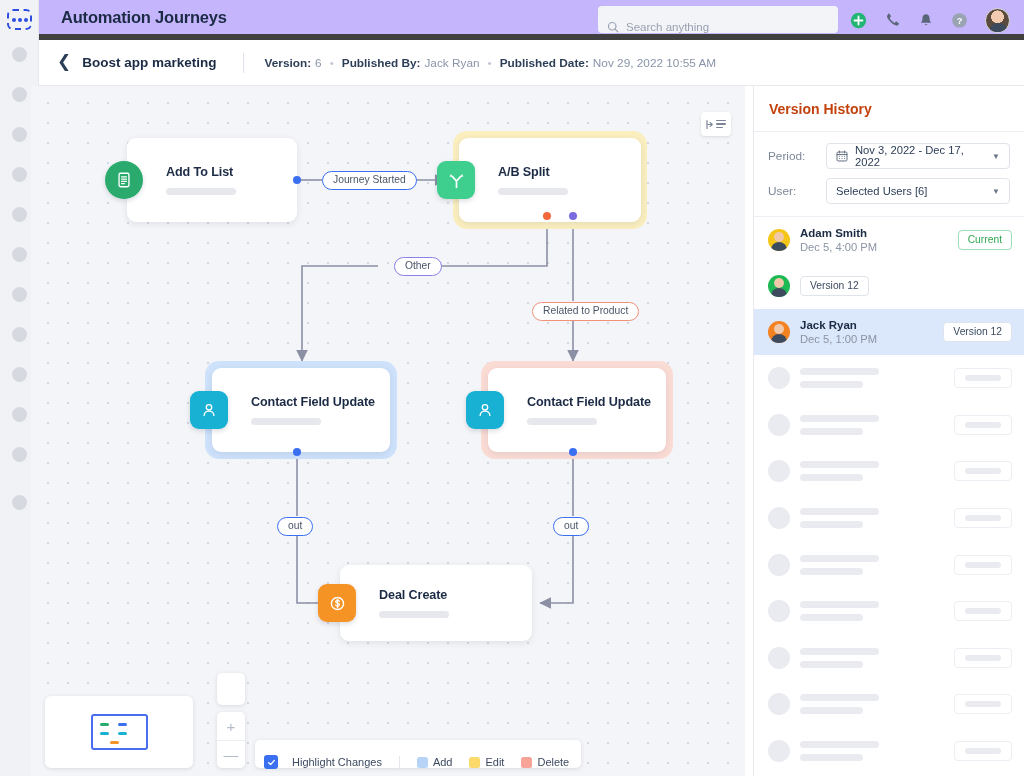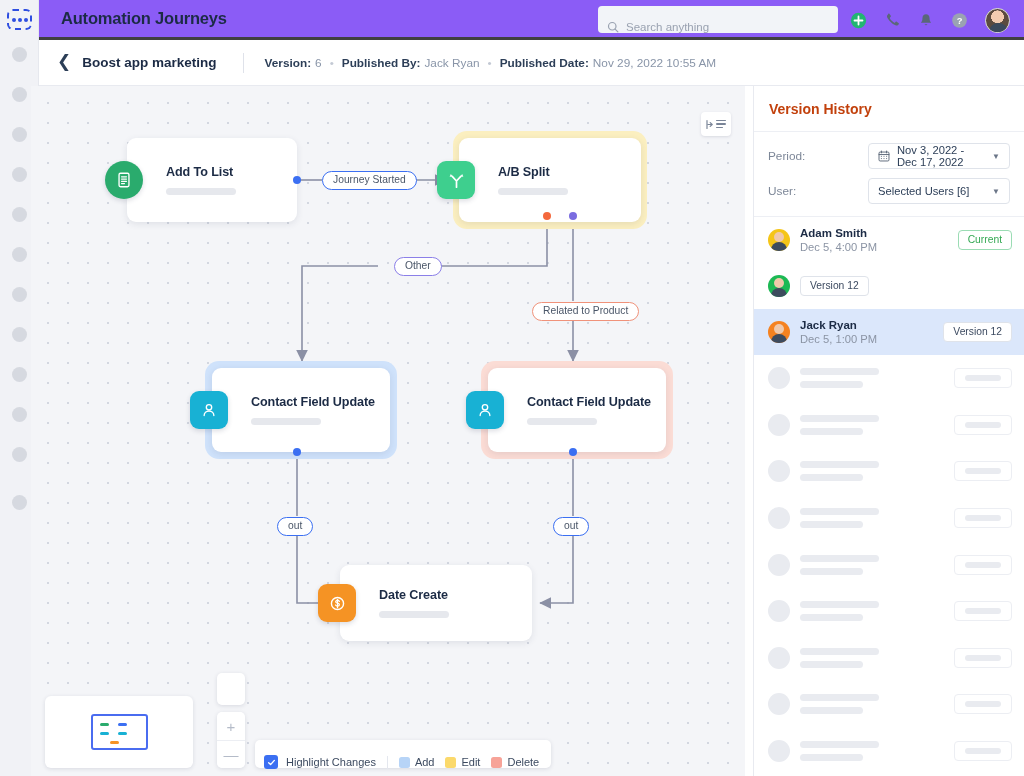--- a/index.html
+++ b/index.html
@@ -29,7 +29,7 @@
   
   .header {
     position: absolute; left: 39px; top: 0; width: 985px; height: 40px;
-    background: #8b5cf6; border-bottom: 3px solid #404040;
+    background: #c4b5fd; border-bottom: 6px solid #404040;
     display: flex; align-items: center;
   }
   .app-title {

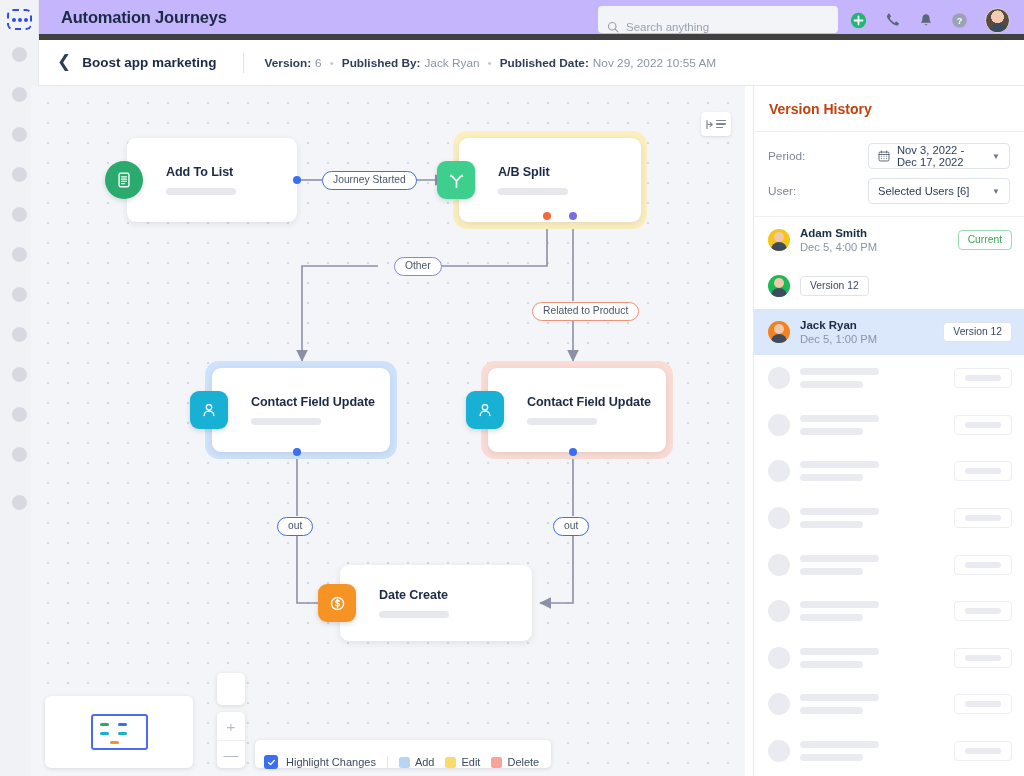--- a/index.html
+++ b/index.html
@@ -158,7 +158,7 @@
     border-bottom: 1px solid #edeff4; }
   .vp-title { font-size: 14px; font-weight: 700; color: #c2410c; }
   .vp-filters { padding: 11px 14px 12px 14px; border-bottom: 1px solid #edeff4; }
-  .frow { display: flex; align-items: center; margin-bottom: 9px; gap: 42px; }
+  .frow { display: flex; align-items: center; margin-bottom: 9px; }
   .frow:last-child { margin-bottom: 0; }
   .flabel { width: 58px; font-size: 11.8px; color: #7d8798; }
   .fctl {

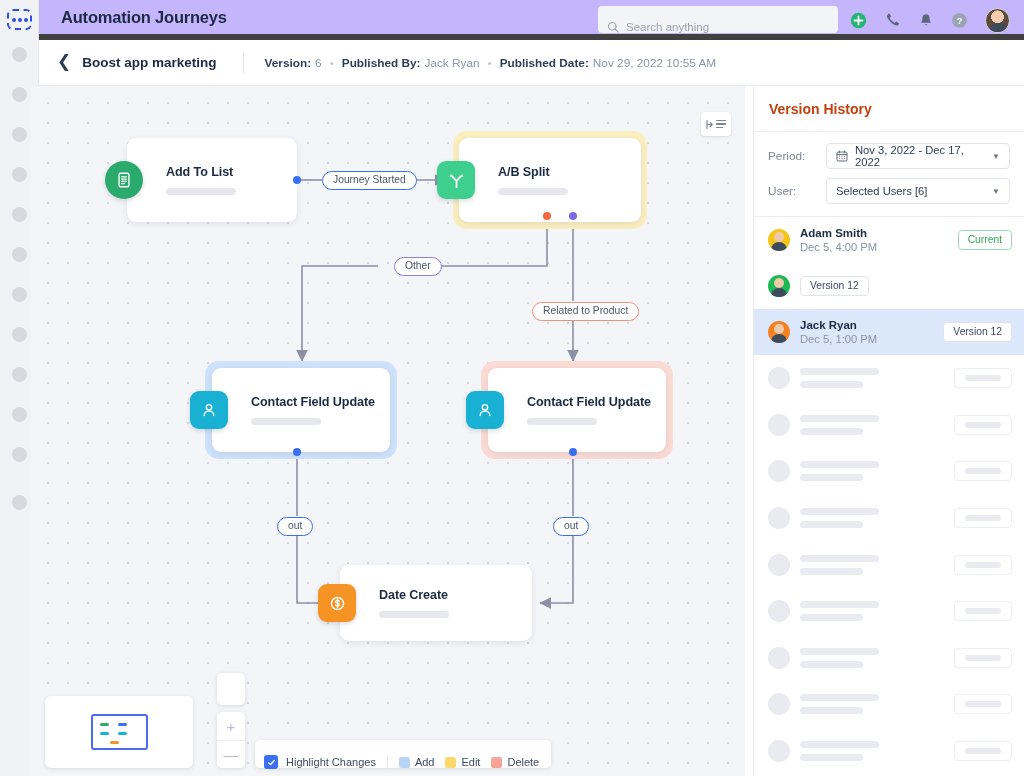--- a/index.html
+++ b/index.html
@@ -377,7 +377,7 @@
         </svg>
       </div>
       <div class="node-body">
-        <div class="node-title">Date Create</div>
+        <div class="node-title">Deal Create</div>
         <div class="node-sub"></div>
       </div>
     </div>

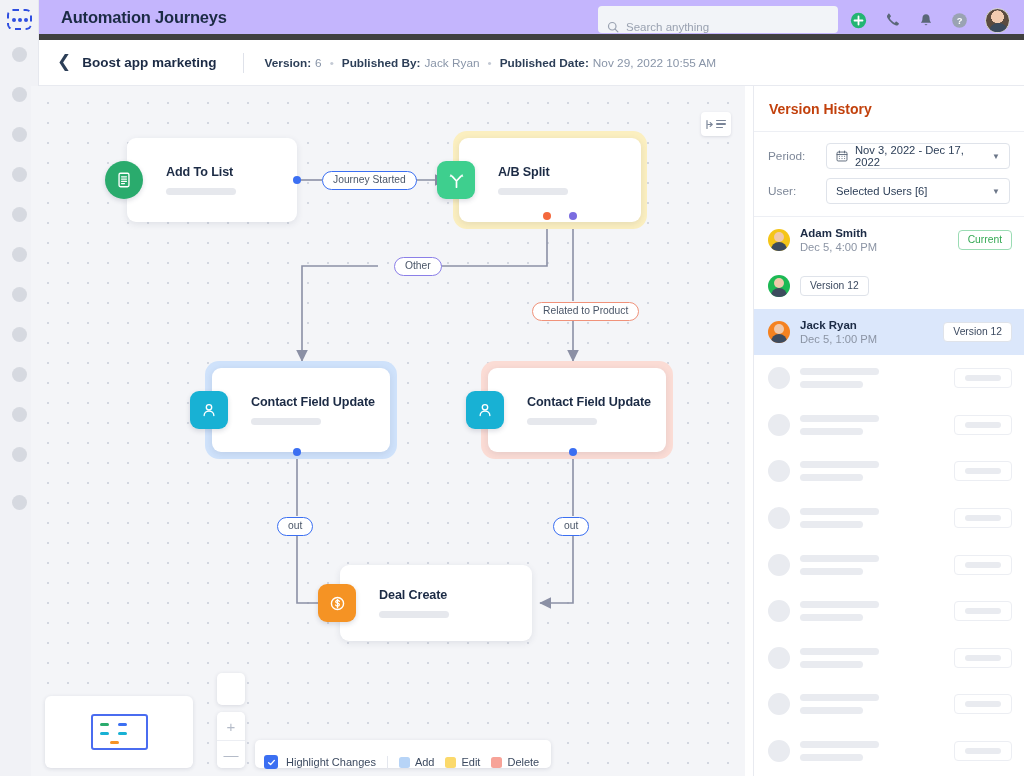--- a/index.html
+++ b/index.html
@@ -136,7 +136,7 @@
   .legendbar {
     position: absolute; left: 224px; bottom: 8px; height: 28px;
     background: #fff; border-radius: 5px; box-shadow: 0 1px 4px rgba(30,40,70,.13);
-    display: flex; align-items: center; padding: 16px 12px 0 9px; gap: 0;
+    display: flex; align-items: center; padding: 16px 12px 0 9px; gap: 6px;
   }
   .chk {
     width: 14px; height: 14px; border-radius: 3px; background: #3b6ff2;

